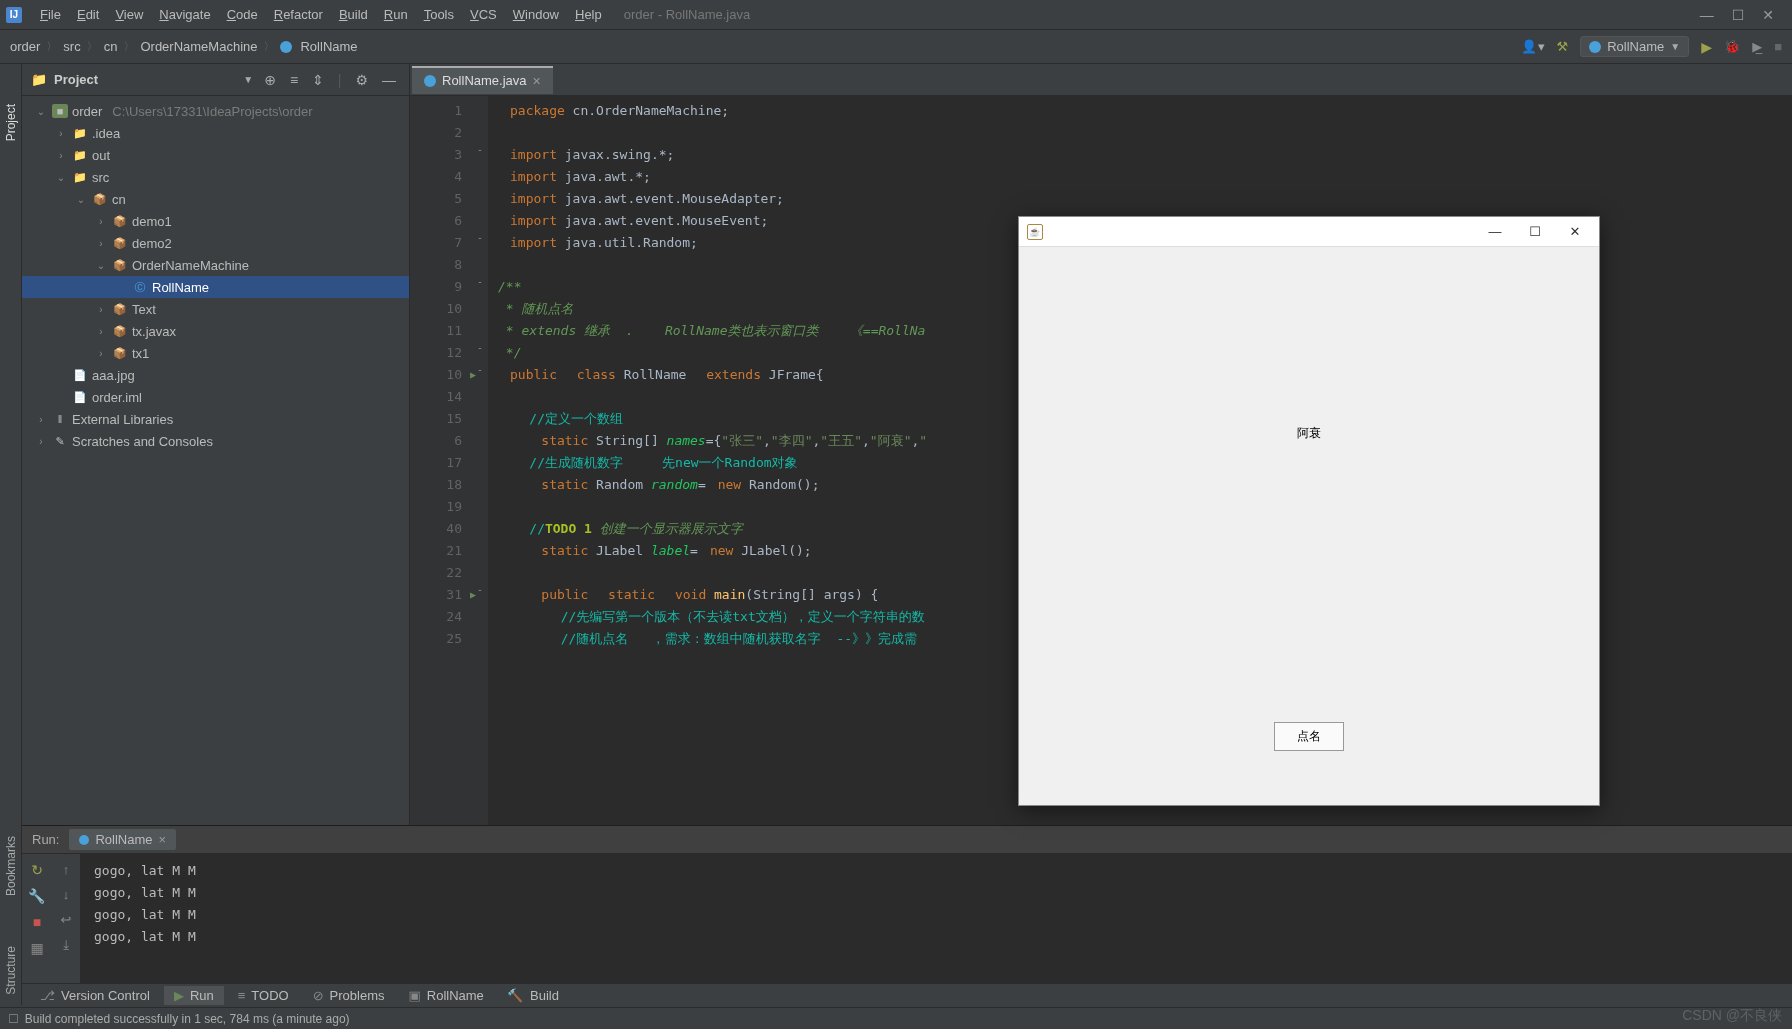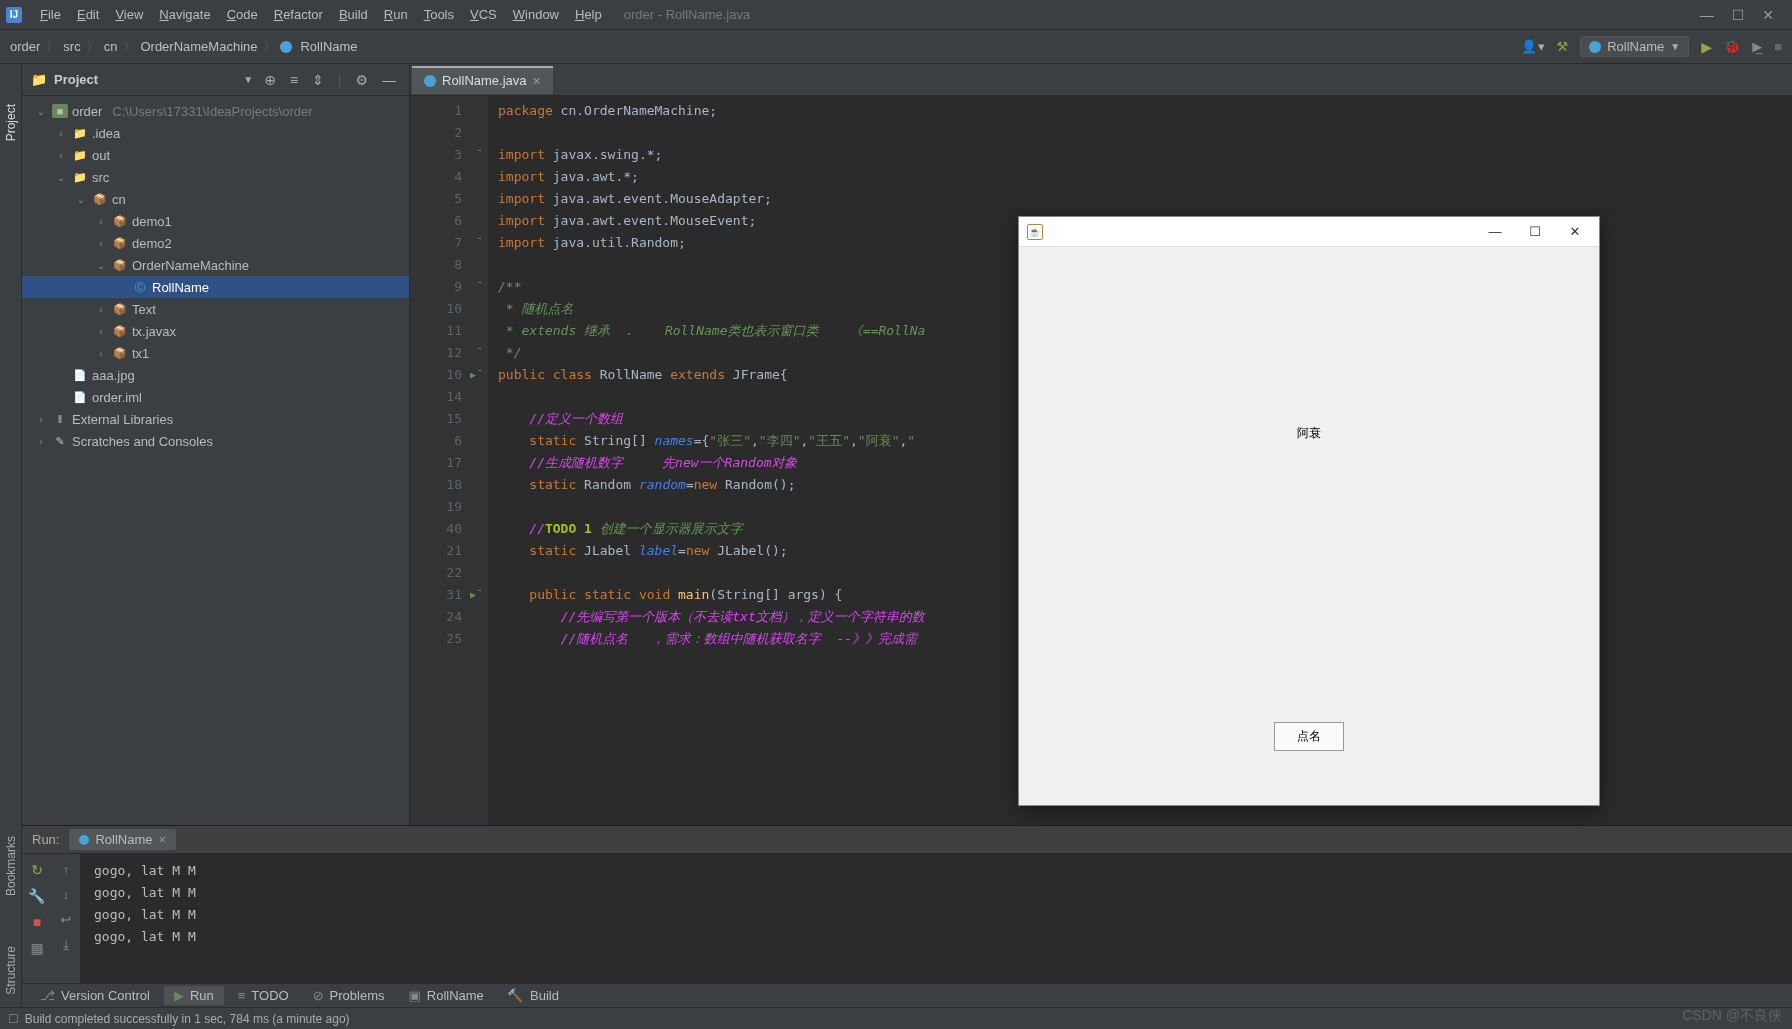--- a/index.html
+++ b/index.html
@@ -103,7 +103,7 @@
 .foldcol { width:16px; background:#313335; padding-top:4px;}
 .foldcol .fm { height:22px; color:#888; font-size:10px; text-align:center;}
 .code { flex:1; padding:4px 10px; font-family:Consolas,monospace; font-size:13px; line-height:22px; white-space:pre; color:#a9b7c6; overflow:hidden;}
-.kw { color:#cc7832;}
+.kw { color:#cc7832;margin-left:12px;}
 .str { color:#6a8759;}
 .cmt { color:#d946ef; font-style:italic;}
 .cmt2 { color:#629755; font-style:italic;}

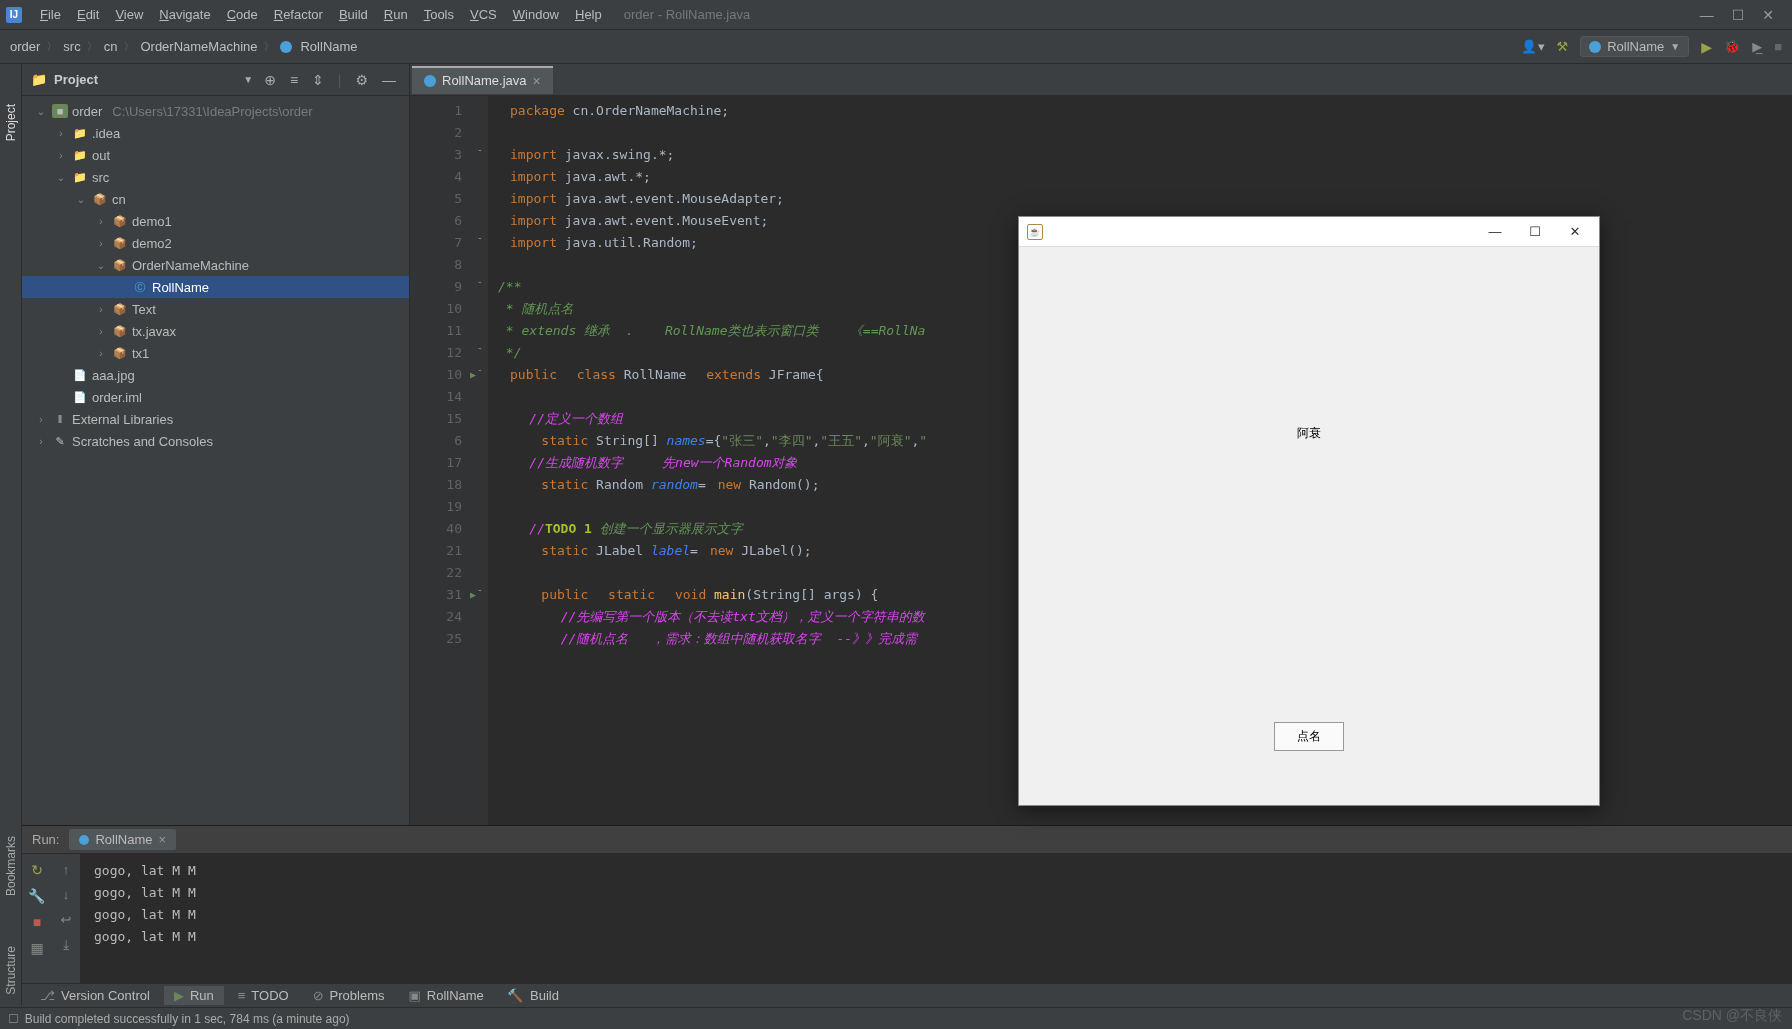--- a/index.html
+++ b/index.html
@@ -105,7 +105,7 @@
 .code { flex:1; padding:4px 10px; font-family:Consolas,monospace; font-size:13px; line-height:22px; white-space:pre; color:#a9b7c6; overflow:hidden;}
 .kw { color:#cc7832;margin-left:12px;}
 .str { color:#6a8759;}
-.cmt { color:#d946ef; font-style:italic;}
+.cmt { color:#14b8a6; }
 .cmt2 { color:#629755; font-style:italic;}
 .field { color:#3b82f6; font-style:italic;}
 .fn { color:#ffc66d;}

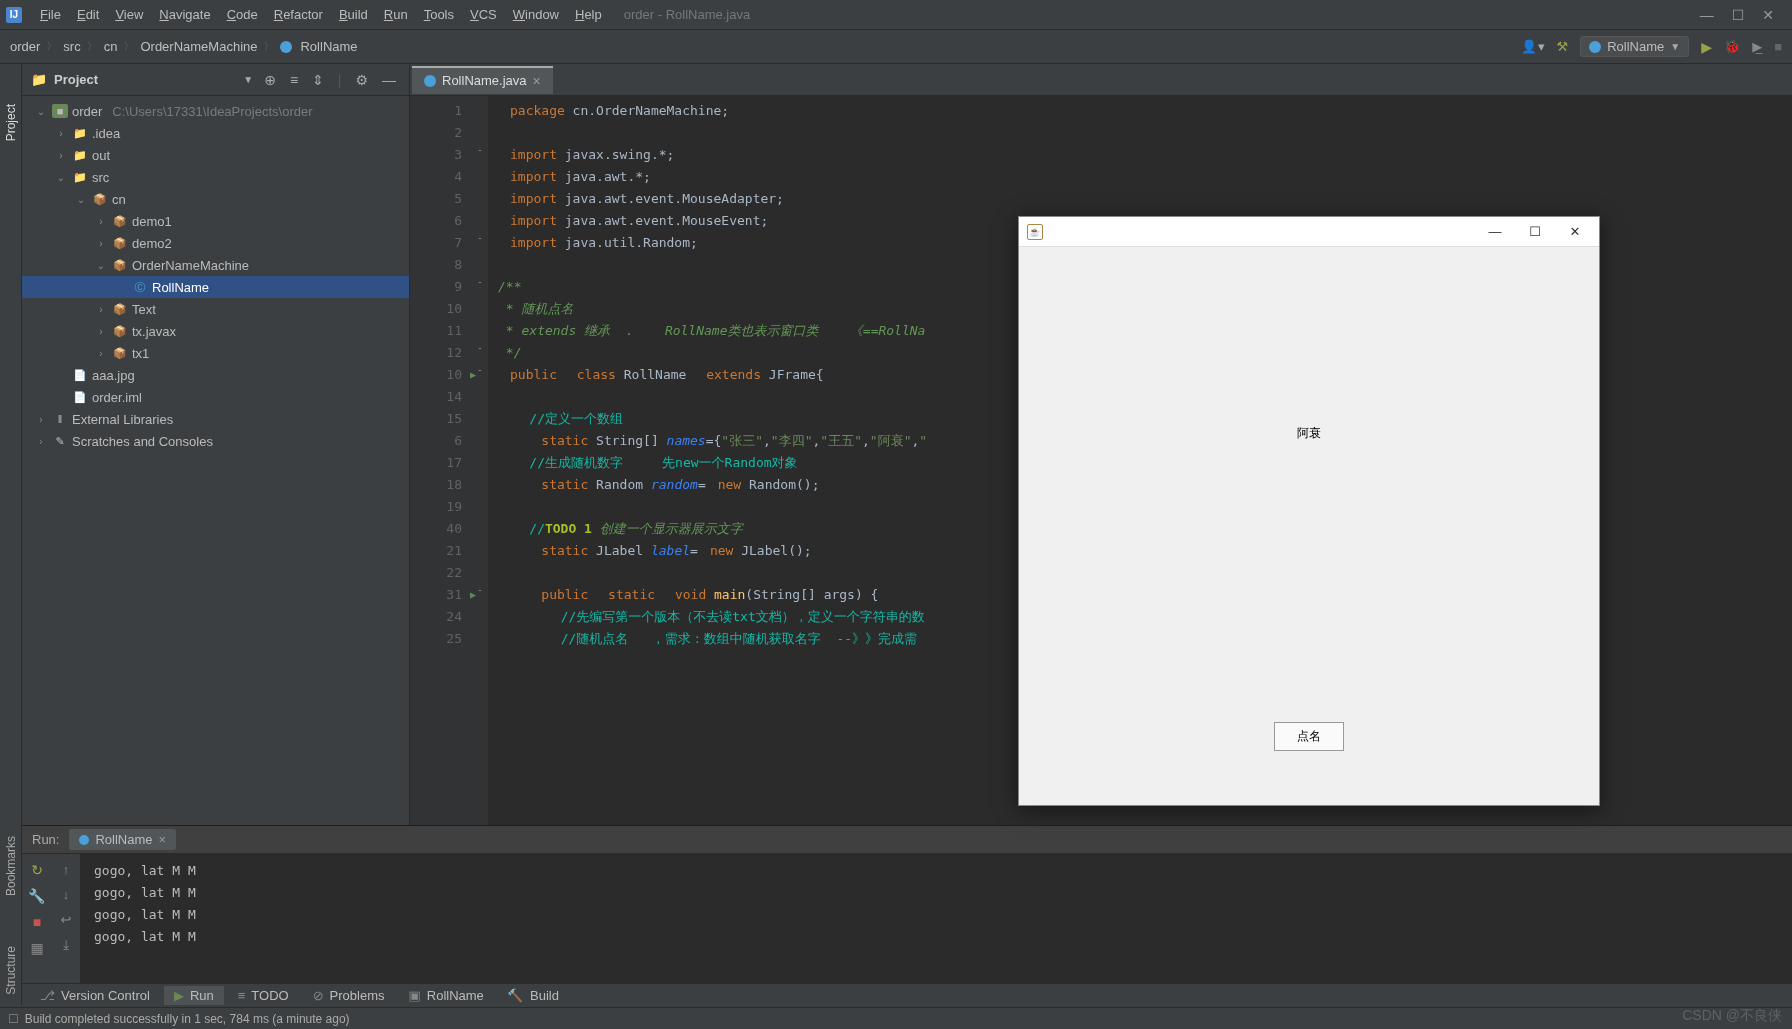--- a/index.html
+++ b/index.html
@@ -107,7 +107,7 @@
 .str { color:#6a8759;}
 .cmt { color:#14b8a6; }
 .cmt2 { color:#629755; font-style:italic;}
-.field { color:#3b82f6; font-style:italic;}
+.field { color:#22c55e; font-style:italic;}
 .fn { color:#ffc66d;}
 .todo { color:#a8c023; font-weight:bold;}
 

